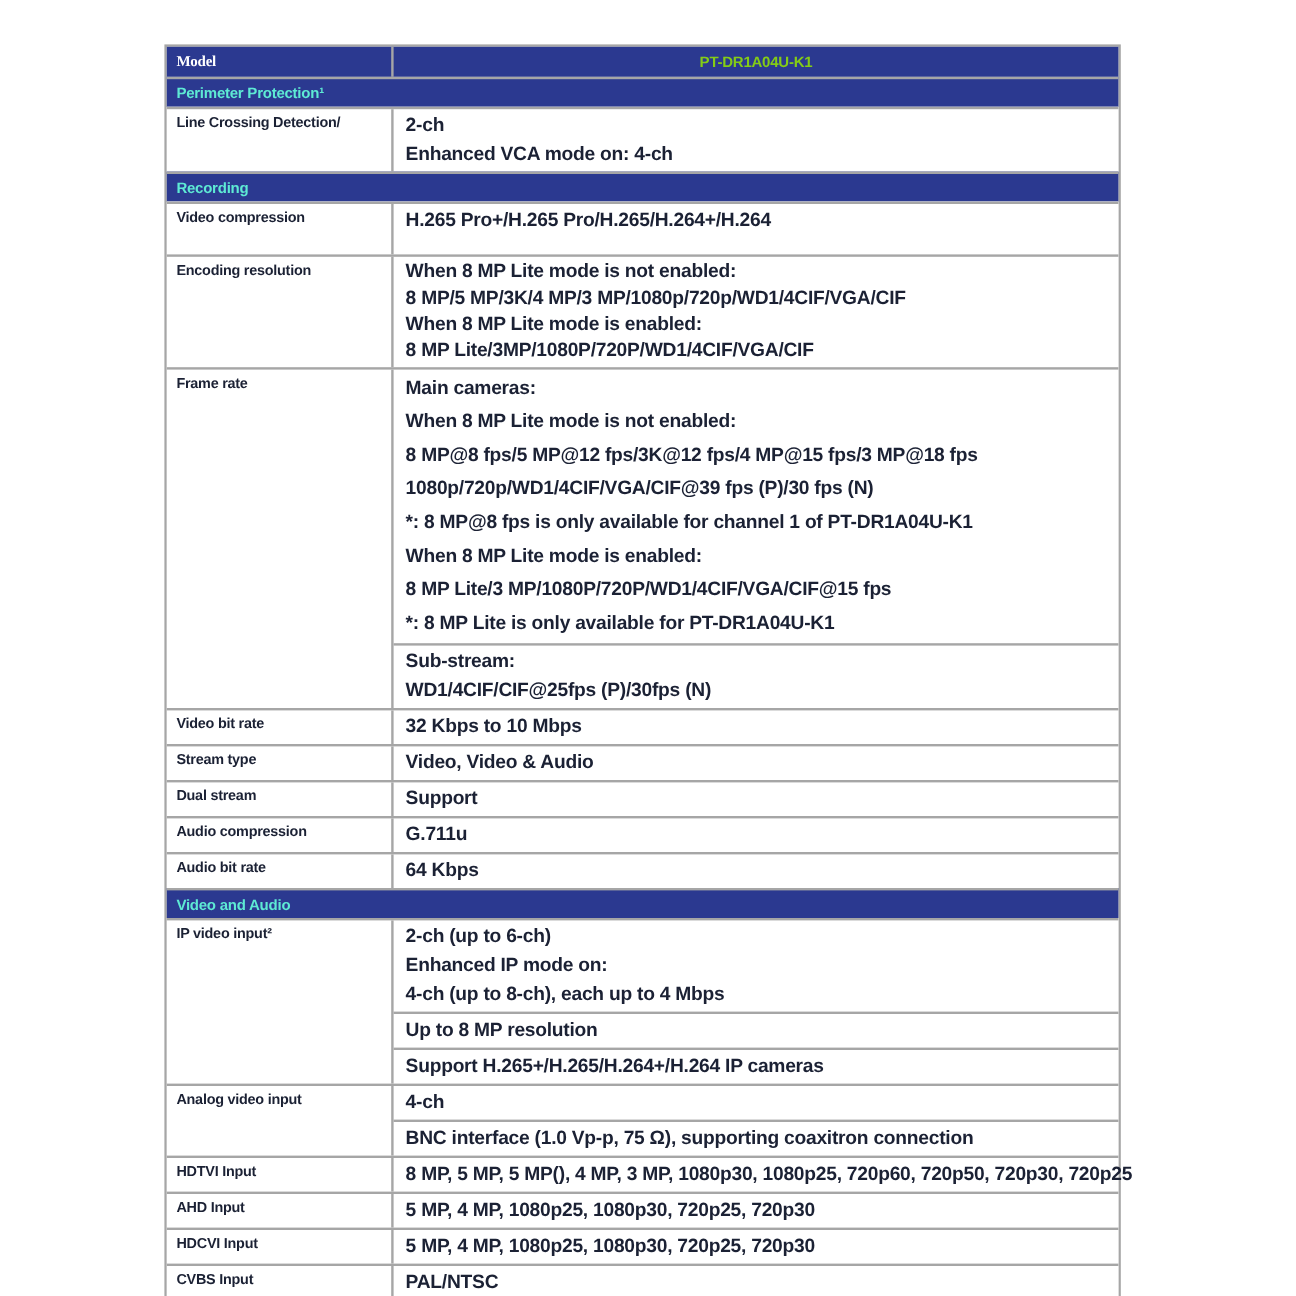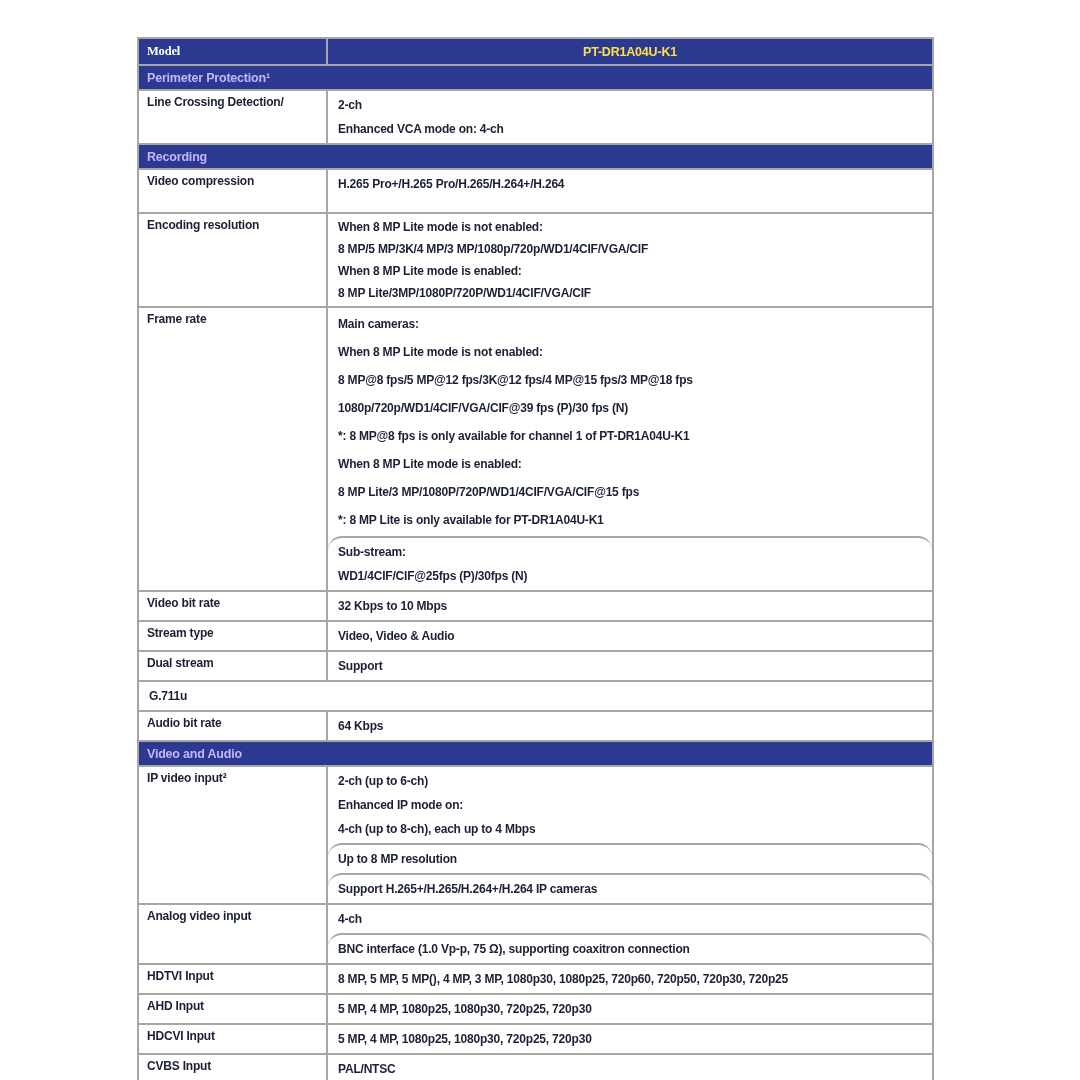--- a/index.html
+++ b/index.html
@@ -87,7 +87,7 @@
   }
   .hdr .val { justify-content: center; }
   .hdr .ln {
-    color: #fde047;
+    color: #84cc16;
     justify-content: center;
     font-size: 12.5px;
   }

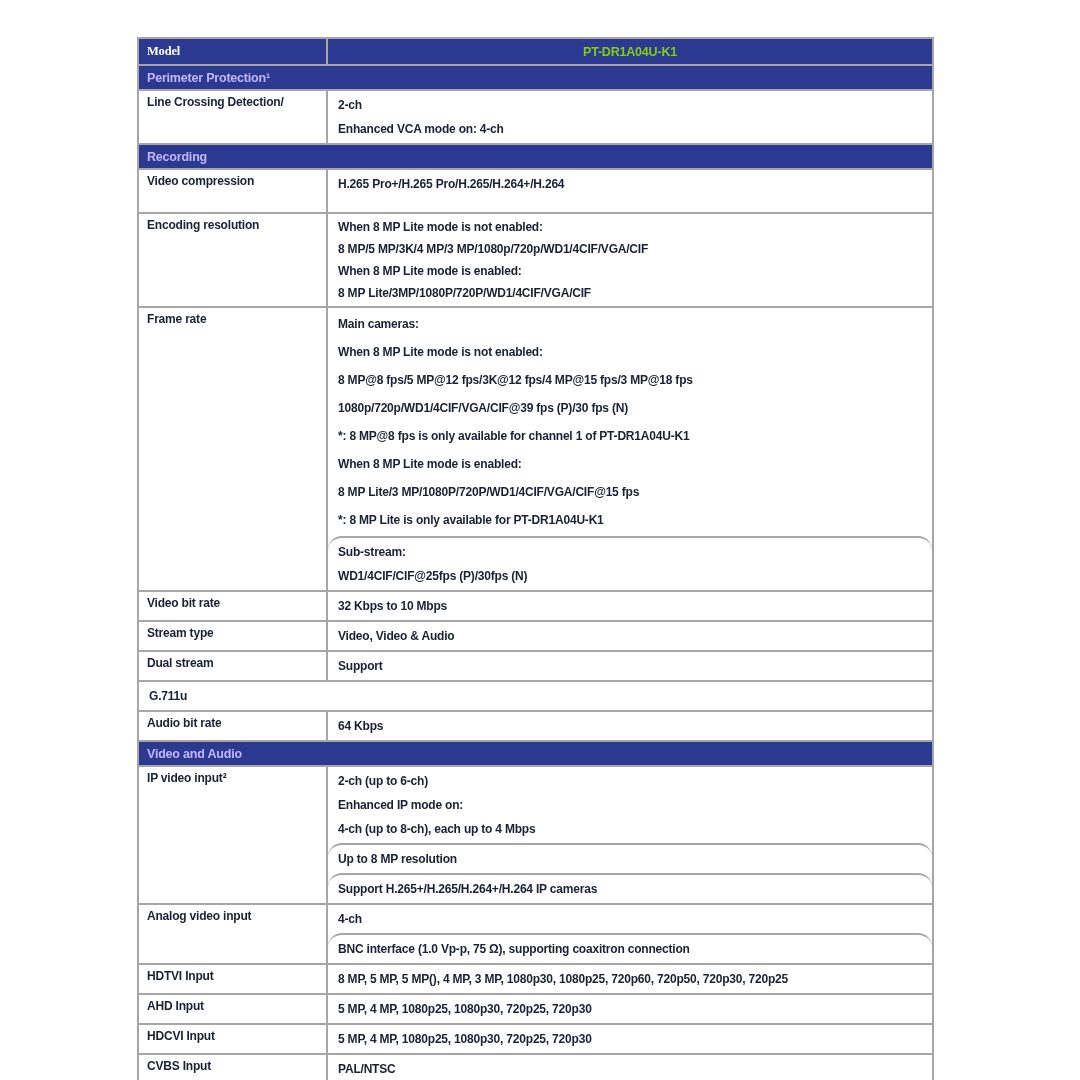--- a/index.html
+++ b/index.html
@@ -40,7 +40,7 @@
     padding-left: 8px;
     font-size: 12.5px;
     font-weight: bold;
-    color: #c4b5fd;
+    color: #5eead4;
     letter-spacing: -0.2px;
   }
   .lbl {

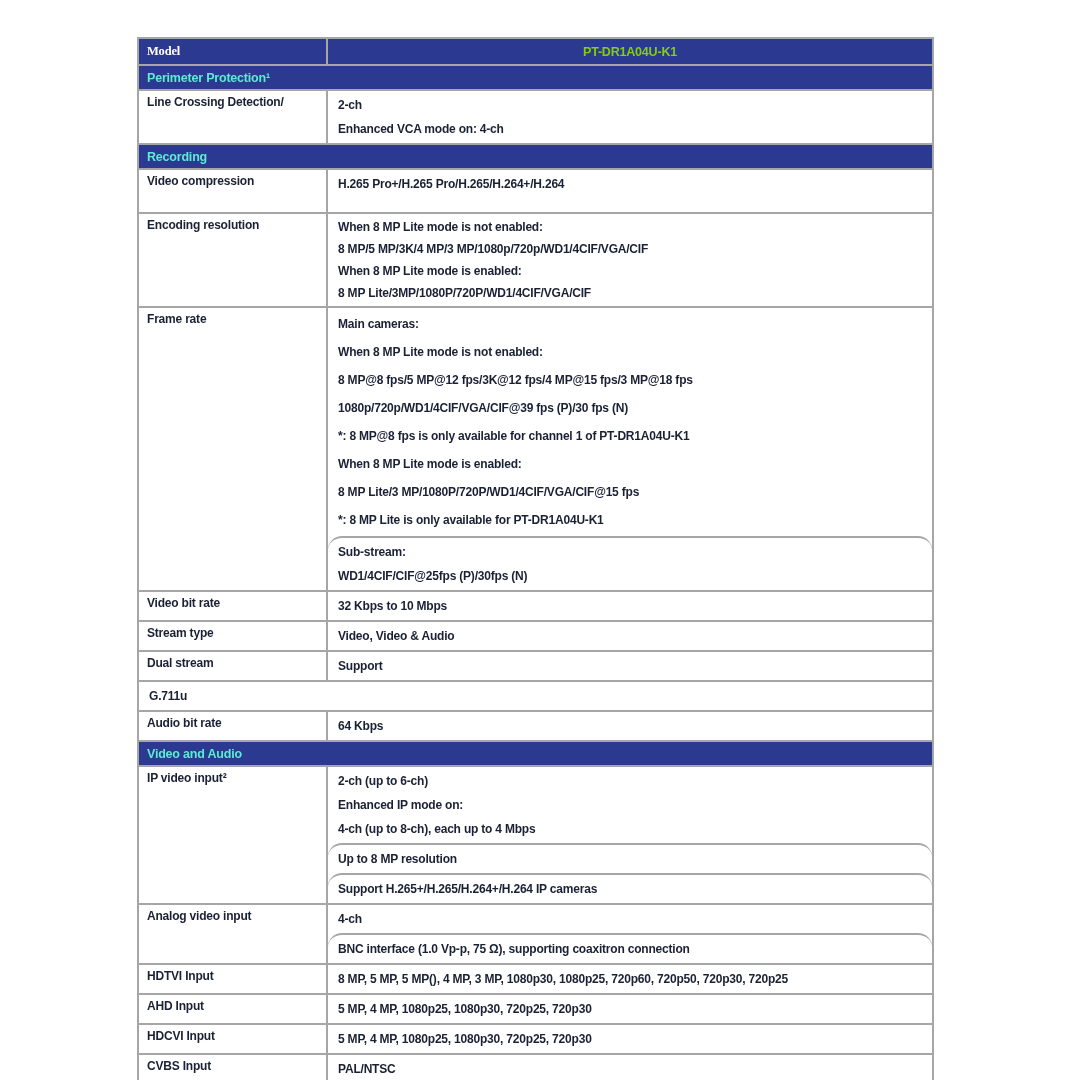--- a/index.html
+++ b/index.html
@@ -69,7 +69,7 @@
     height: 24px;
     display: flex;
     align-items: center;
-    font-size: 12px;
+    font-size: 16px;
     font-weight: bold;
     color: var(--text);
     white-space: nowrap;

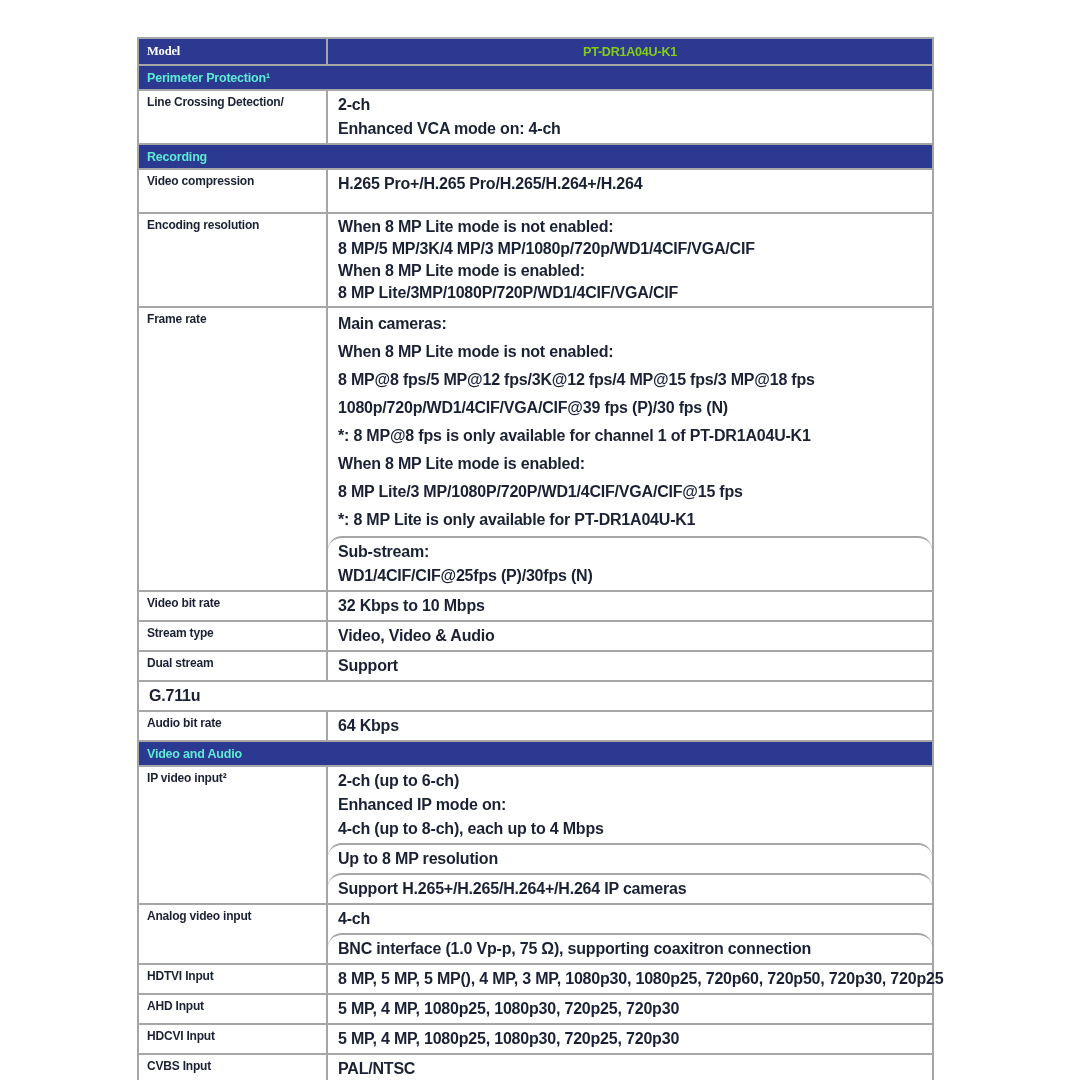--- a/index.html
+++ b/index.html
@@ -64,7 +64,7 @@
     padding: 2px 8px 2px 10px;
     box-sizing: border-box;
   }
-  .block + .block { border-top: 2px solid var(--border); border-radius: 14px; }
+  .block + .block { border-top: 2px solid var(--border); }
   .ln {
     height: 24px;
     display: flex;

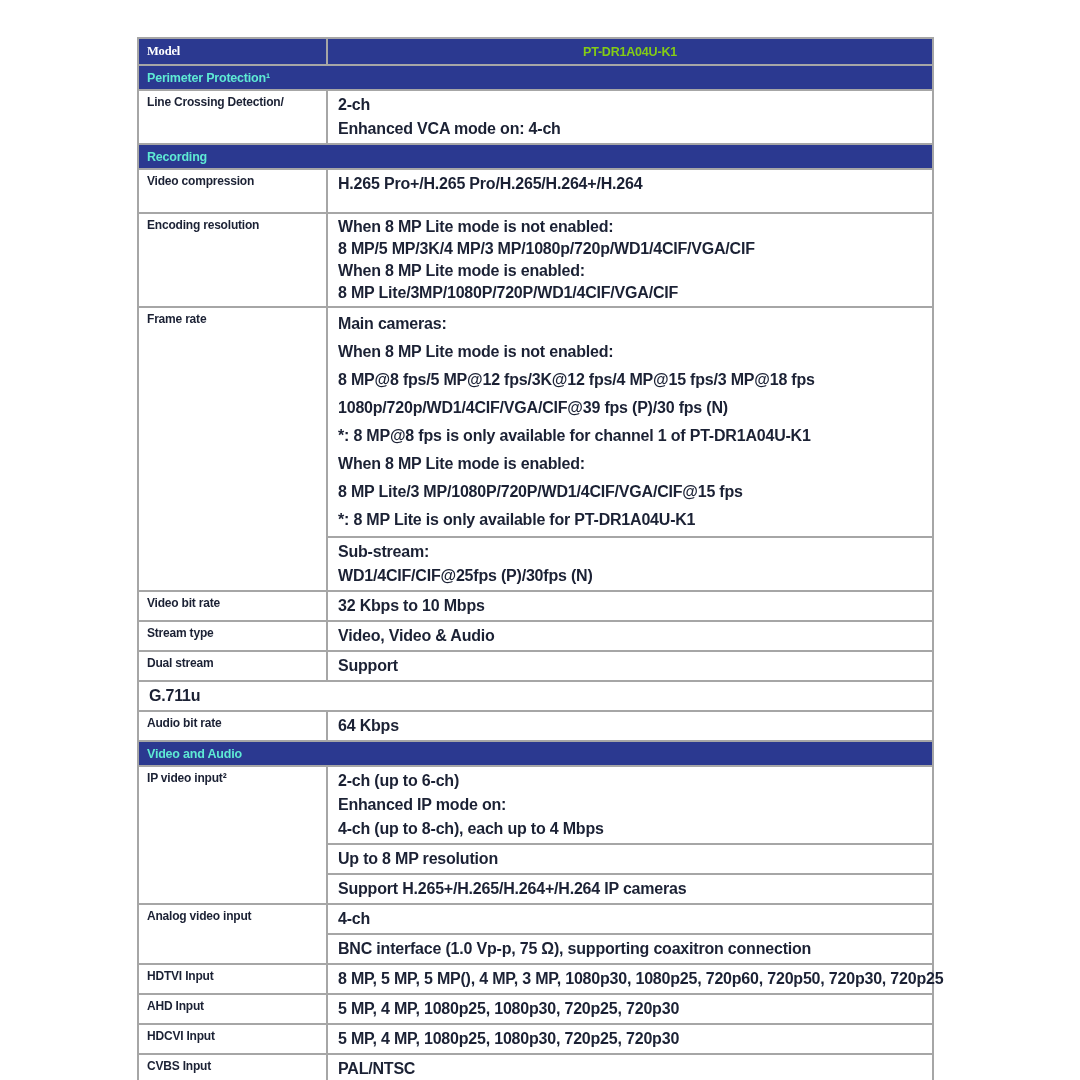--- a/index.html
+++ b/index.html
@@ -187,6 +187,7 @@
   </div>
 
   <div class="trow">
+    <div class="lbl">Audio compression</div>
     <div class="val">
       <div class="block">
         <div class="ln">G.711u</div>

